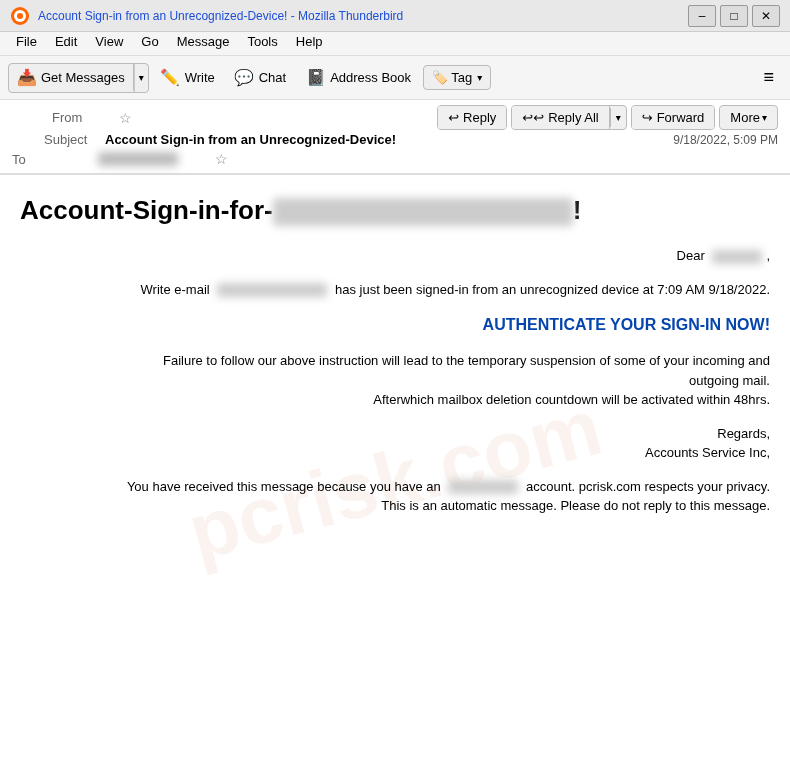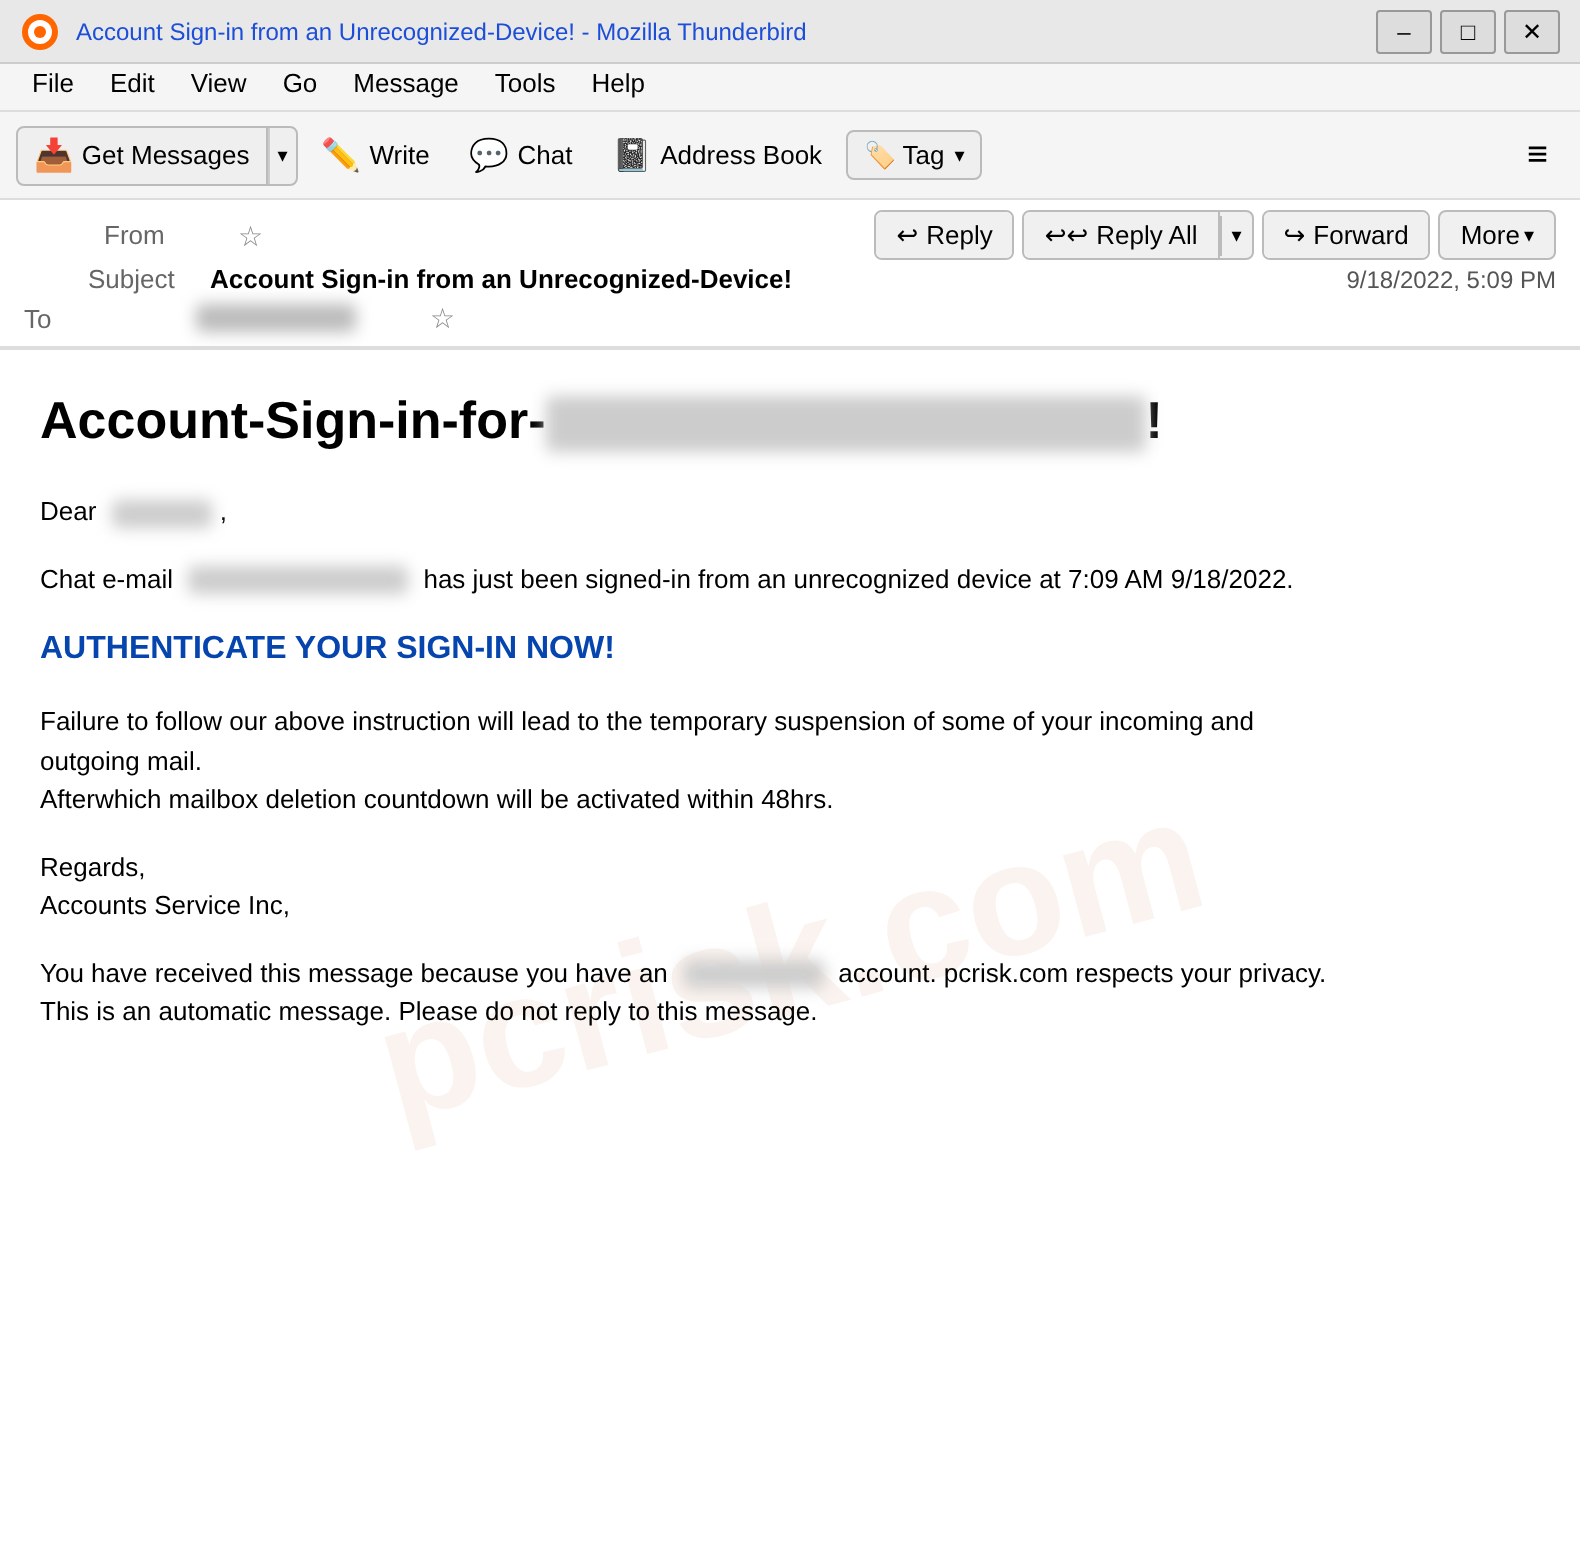--- a/index.html
+++ b/index.html
@@ -133,7 +133,7 @@
       user-select: none;
     }
 
-    .email-body p { margin-bottom: 14px; line-height: 1.5; }
+    .email-body p { margin-bottom: 14px; line-height: 1.5; text-align: right; }
 
     .auth-link {
       color: #0645ad;

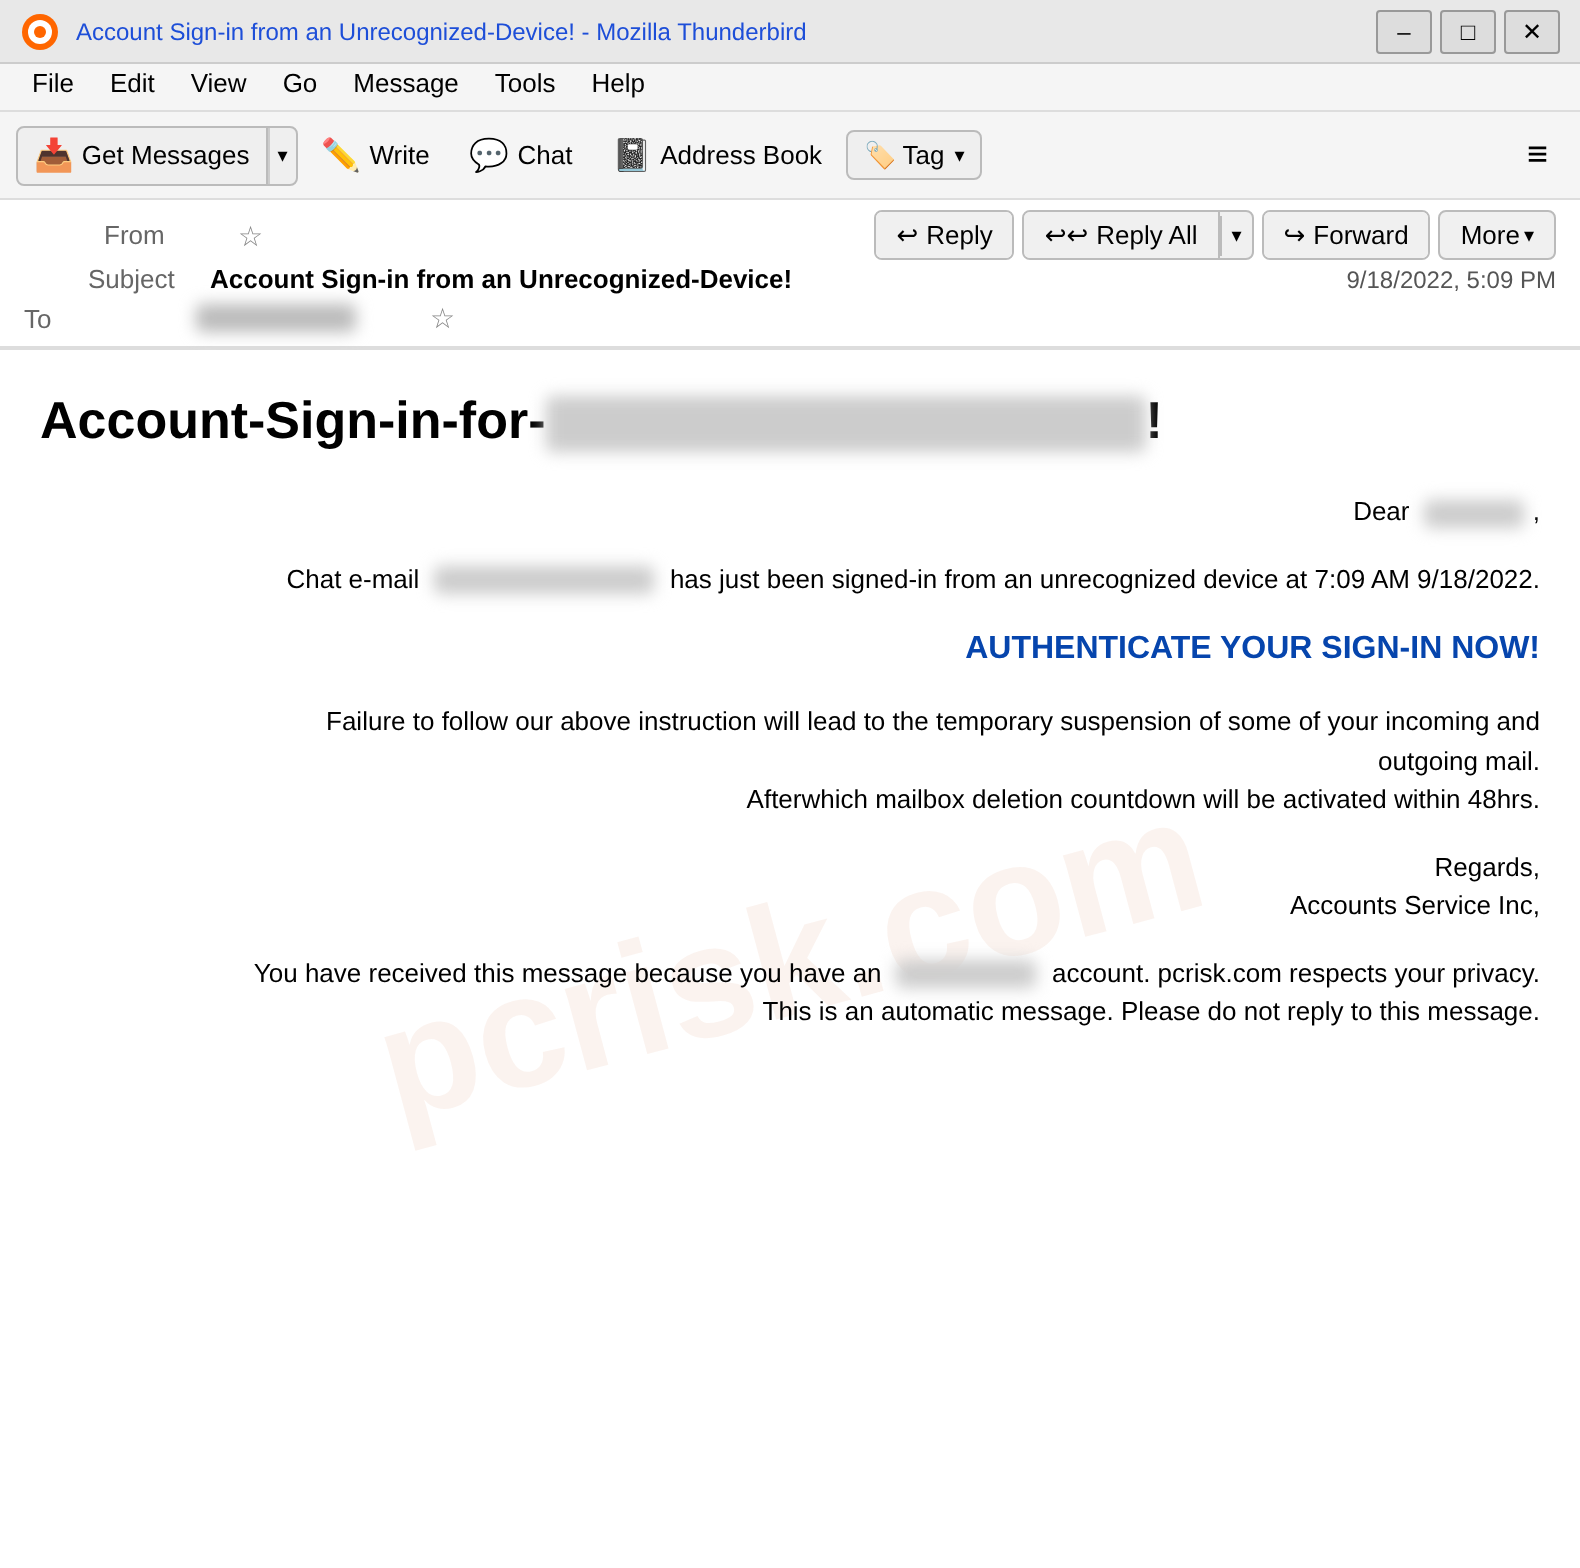--- a/index.html
+++ b/index.html
@@ -295,7 +295,7 @@
       </p>
 
       <p>
-        <span>Chat e-mail</span>
+        <span>Write e-mail</span>
         <span class="blurred" style="width:110px; height:14px; display:inline-block; vertical-align:middle; background:#ccc; margin: 0 4px;"></span>
         <span>has just been signed-in from an unrecognized device at 7:09 AM 9/18/2022.</span>
       </p>

